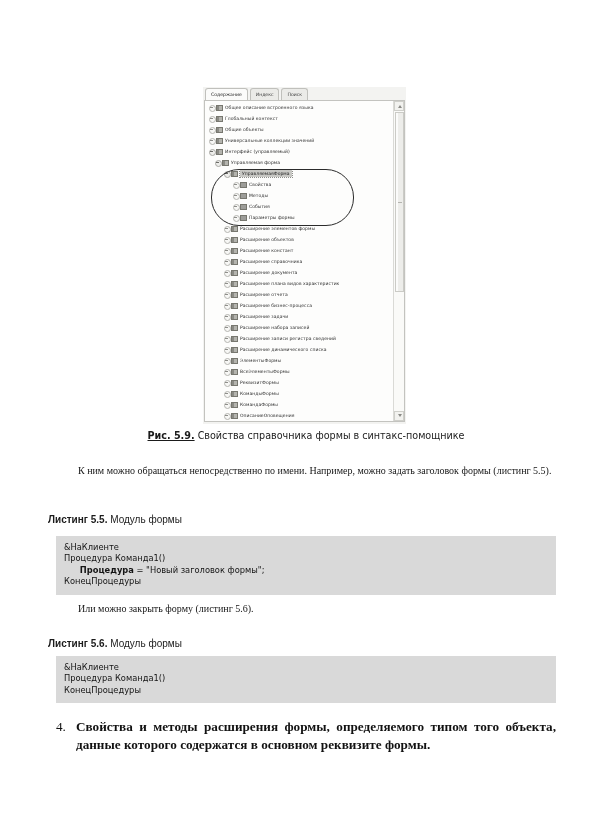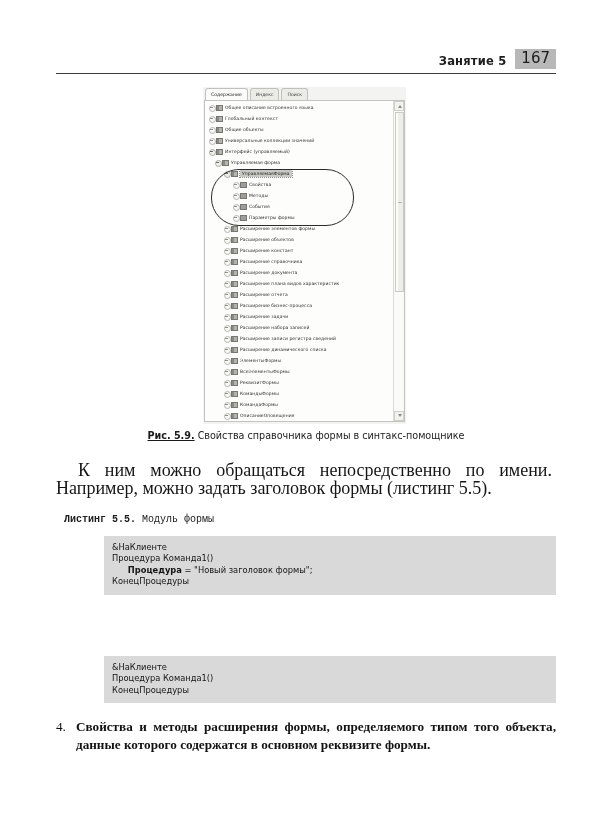--- a/index.html
+++ b/index.html
@@ -355,13 +355,6 @@
 
 <div class="page">
 
-  <div class="header">
-    <div class="header-inner">
-      <span class="header-label">Занятие 5</span>
-      <span class="header-pageno">167</span>
-    </div>
-    <div class="header-rule"></div>
-  </div>
 
   <div class="figure">
     <div class="sh-window">

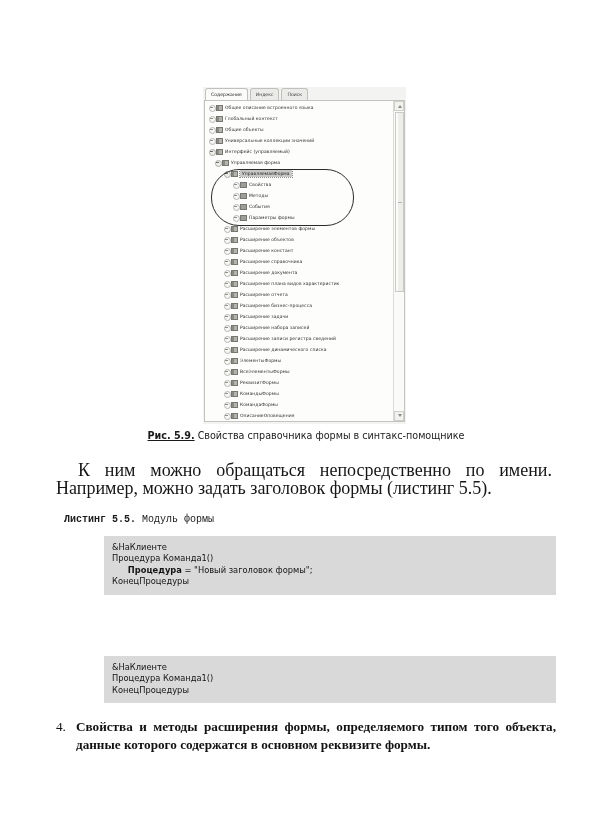--- a/index.html
+++ b/index.html
@@ -286,7 +286,7 @@
     left: 56px;
     right: 48px;
     font-family: "Liberation Serif", serif;
-    font-size: 18px;
+    font-size: 10px;
     line-height: 17.5px;
     text-align: justify;
     text-indent: 22px;

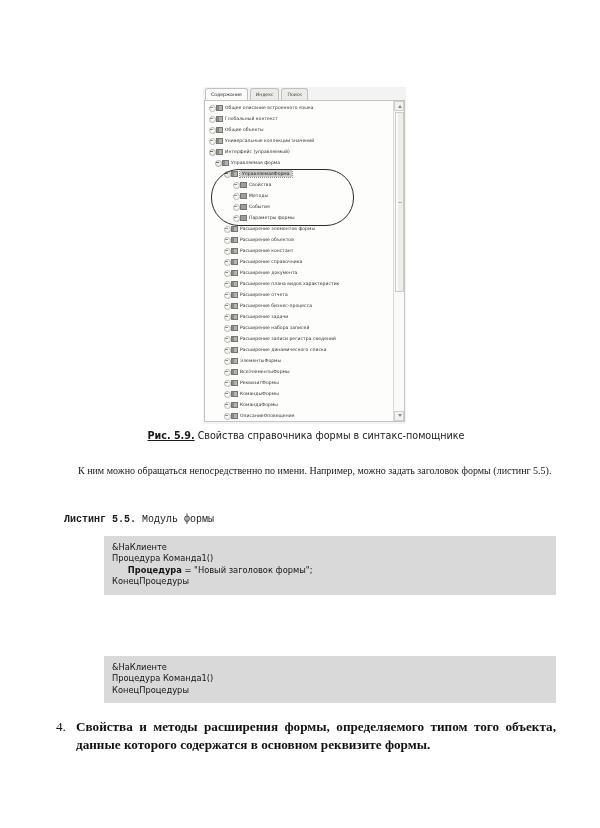--- a/index.html
+++ b/index.html
@@ -298,9 +298,9 @@
   
   .listing-head {
     position: absolute;
-    left: 64px;
+    left: 48px;
     right: 44px;
-    font-family: Liberation Mono, monospace;
+    font-family: Liberation Sans, sans-serif;
     font-size: 10px;
     line-height: 14px;
     color: #1b1b1b;

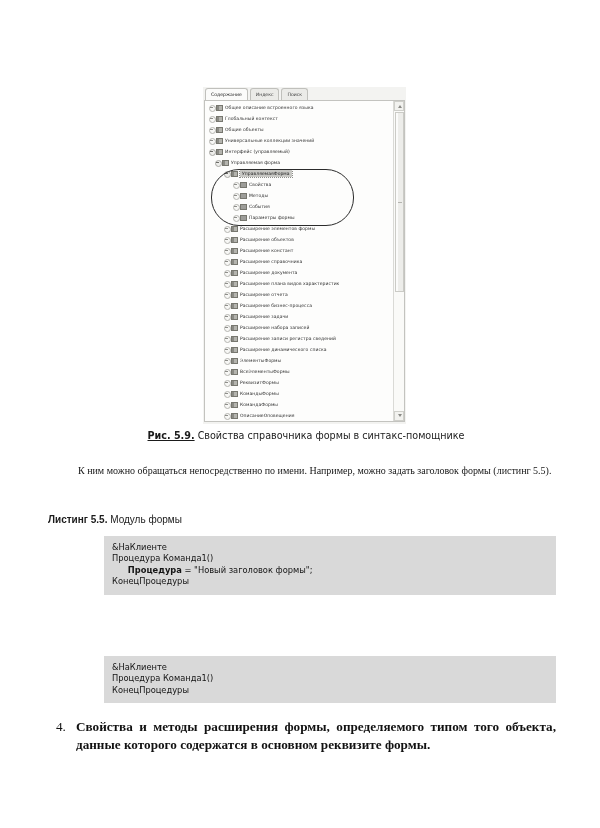--- a/index.html
+++ b/index.html
@@ -321,7 +321,6 @@
     color: #141414;
     padding: 6px 8px 7px 8px;
     box-sizing: border-box;
-    margin-left: 48px;
   }
   .code-1 { top: 536px; }
   .code-2 { top: 656px; }

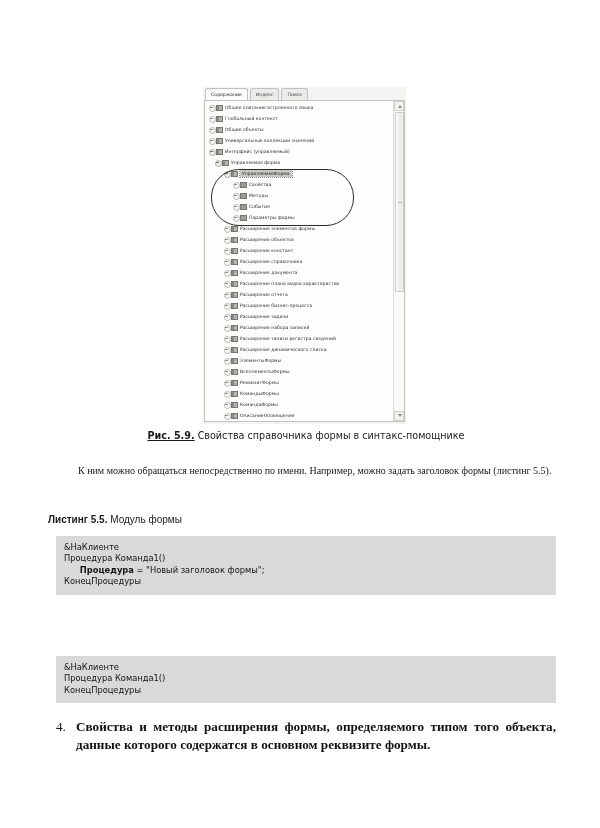--- a/index.html
+++ b/index.html
@@ -542,6 +542,7 @@
       <div class="code-line"><span>КонецПроцедуры</span></div>
     </div>
 
+  <div class="para para-2">Или можно закрыть форму (листинг 5.6).</div>
 
 
   <div class="code code-2" id="code2">

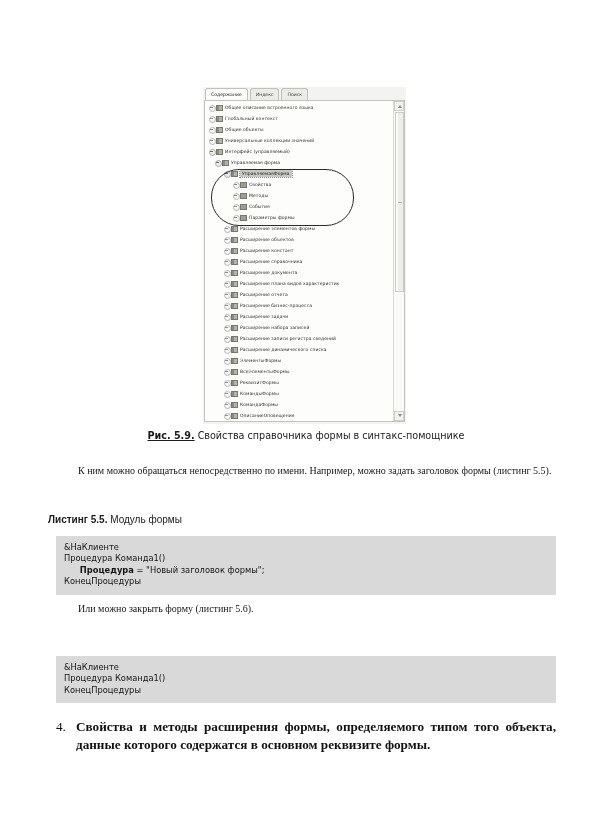--- a/index.html
+++ b/index.html
@@ -544,6 +544,9 @@
 
   <div class="para para-2">Или можно закрыть форму (листинг 5.6).</div>
 
+  <div class="listing-head lh-2">
+    <b>Листинг 5.6.</b><span> Модуль формы</span>
+  </div>
 
   <div class="code code-2" id="code2">
       <div class="code-line"><span>&amp;НаКлиенте</span></div>

